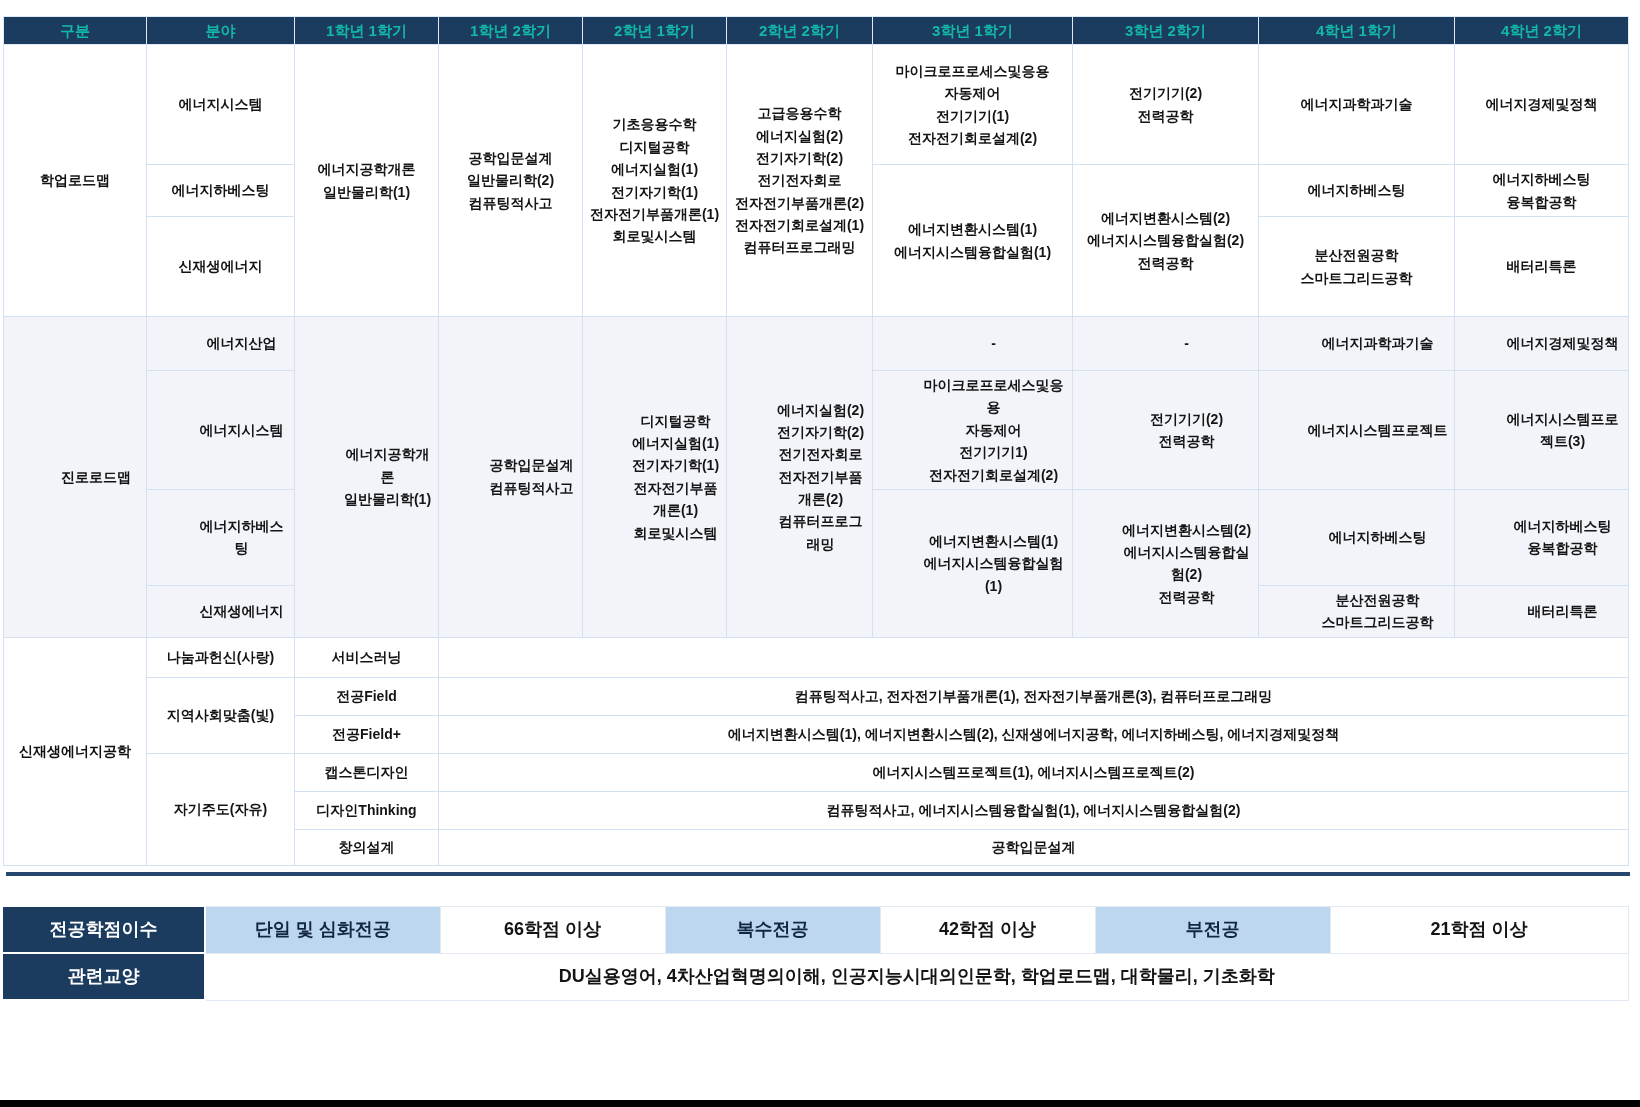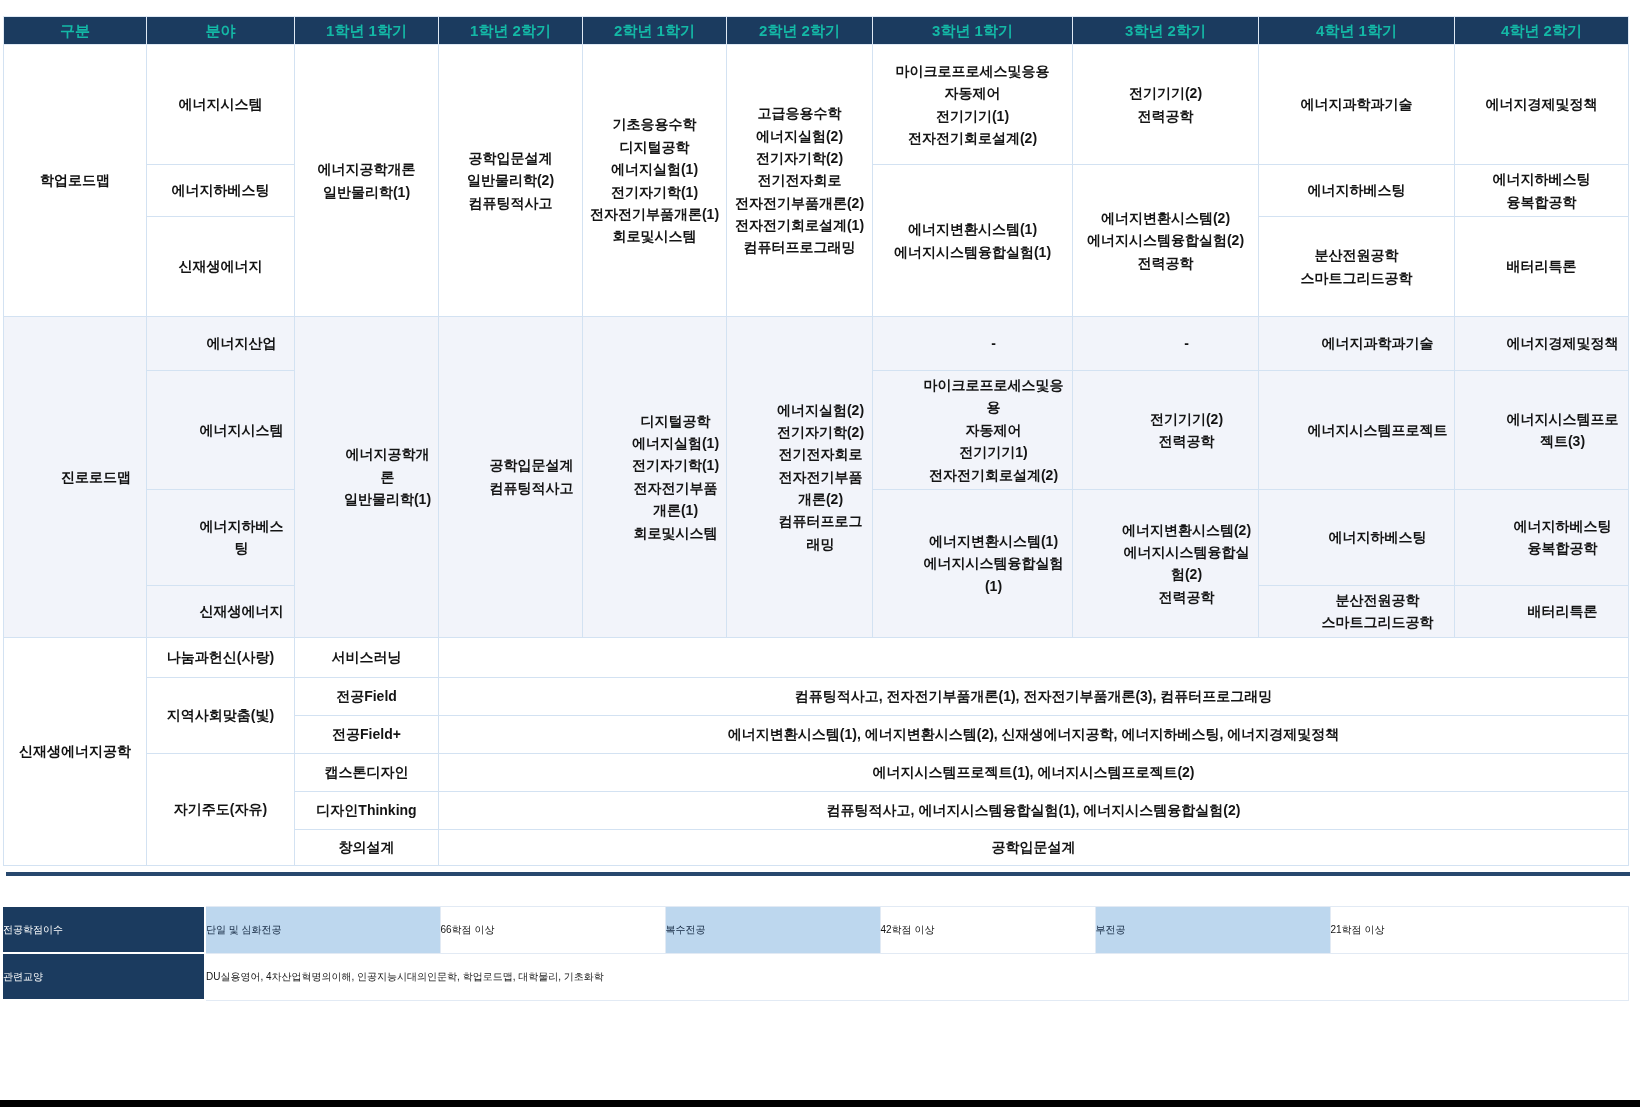--- a/index.html
+++ b/index.html
@@ -66,11 +66,11 @@
   }
   table.summary td {
     border: 1px solid #e2eaf4;
-    text-align: left;
+    text-align: center;
     vertical-align: middle;
     white-space: pre-line;
-    font-weight: 400;
-    font-size: 10px;
+    font-weight: 700;
+    font-size: 18px;
     height: 47px;
     line-height: 1.35;
     background: #ffffff;

